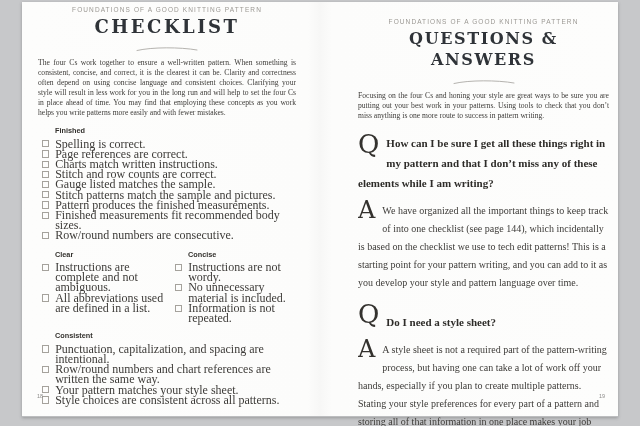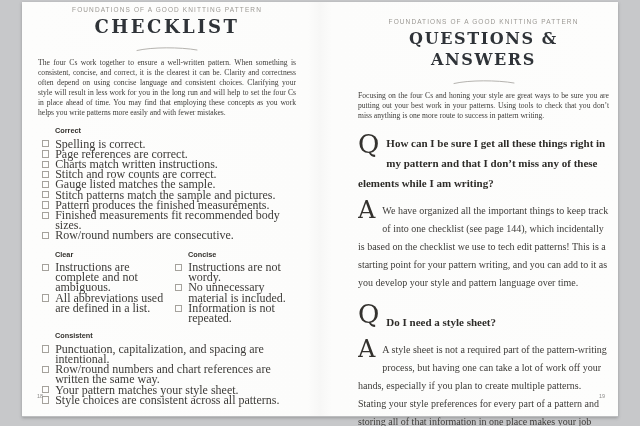--- a/index.html
+++ b/index.html
@@ -102,7 +102,7 @@
 
       <p class="intro">The four Cs work together to ensure a well-written pattern. When something is consistent, concise, and correct, it is the clearest it can be. Clarity and correctness often depend on using concise language and consistent choices. Clarifying your style will result in less work for you in the long run and will help to set the four Cs in place ahead of time. You may find that employing these concepts as you work helps you write patterns more easily and with fewer mistakes.</p>
 
-      <div class="section-heading">Correct</div>
+      <div class="section-heading">Finished</div>
       <ul class="checklist">
         <li>
             <span class="cb"></span>

